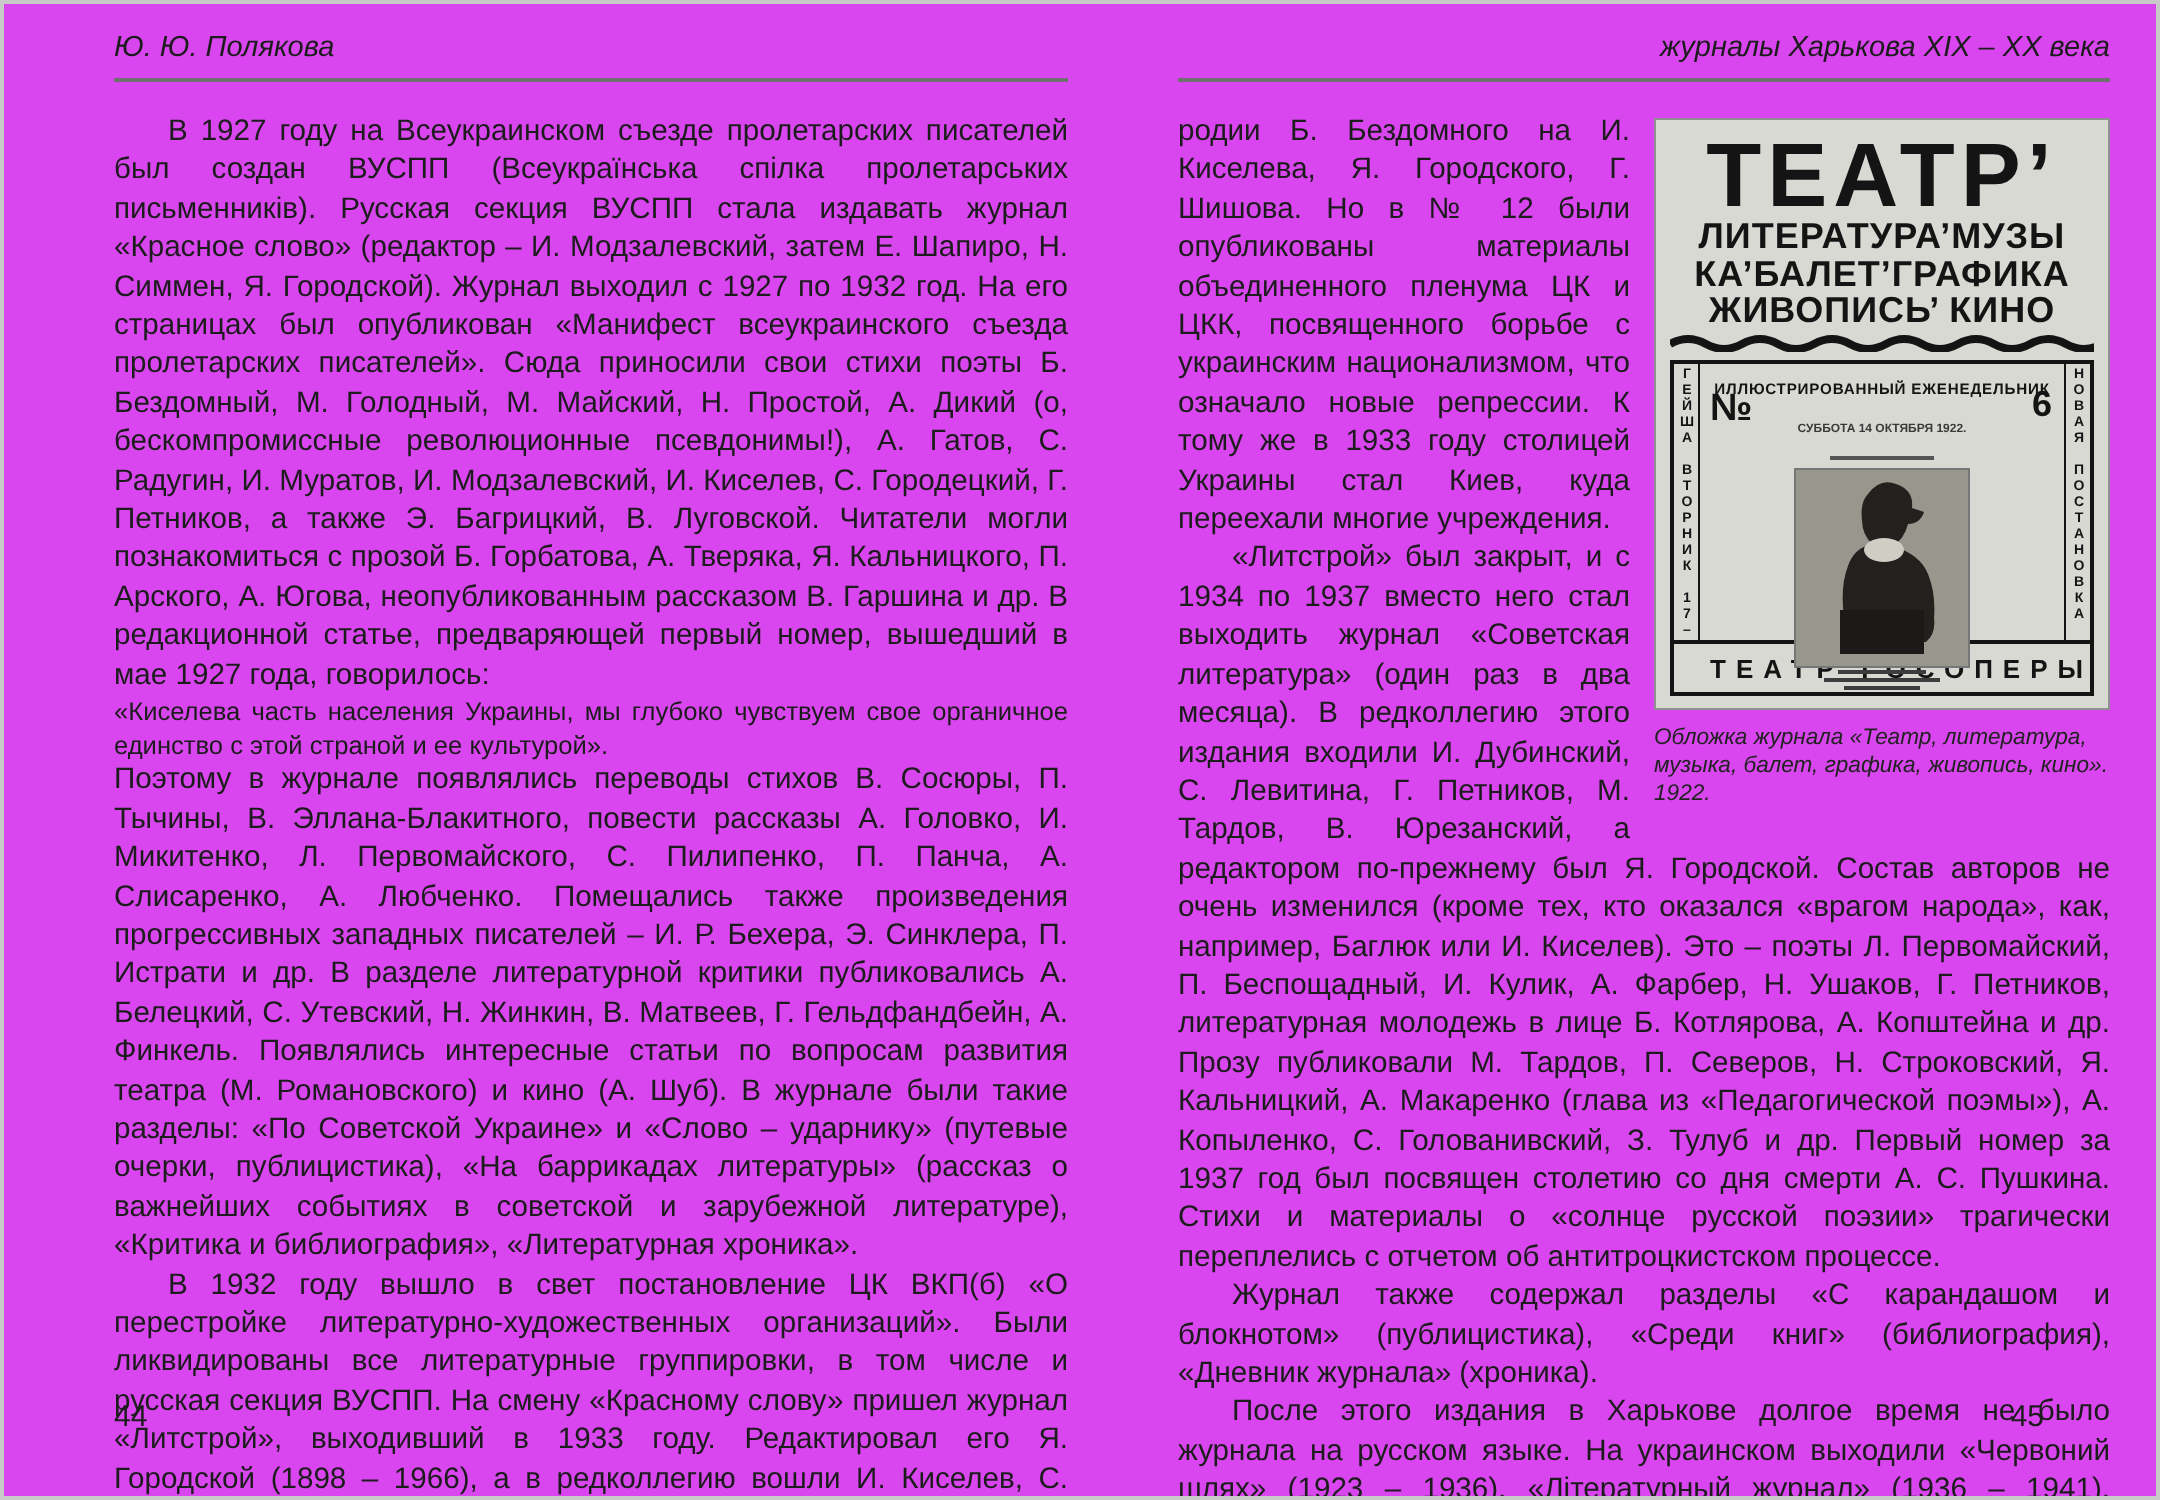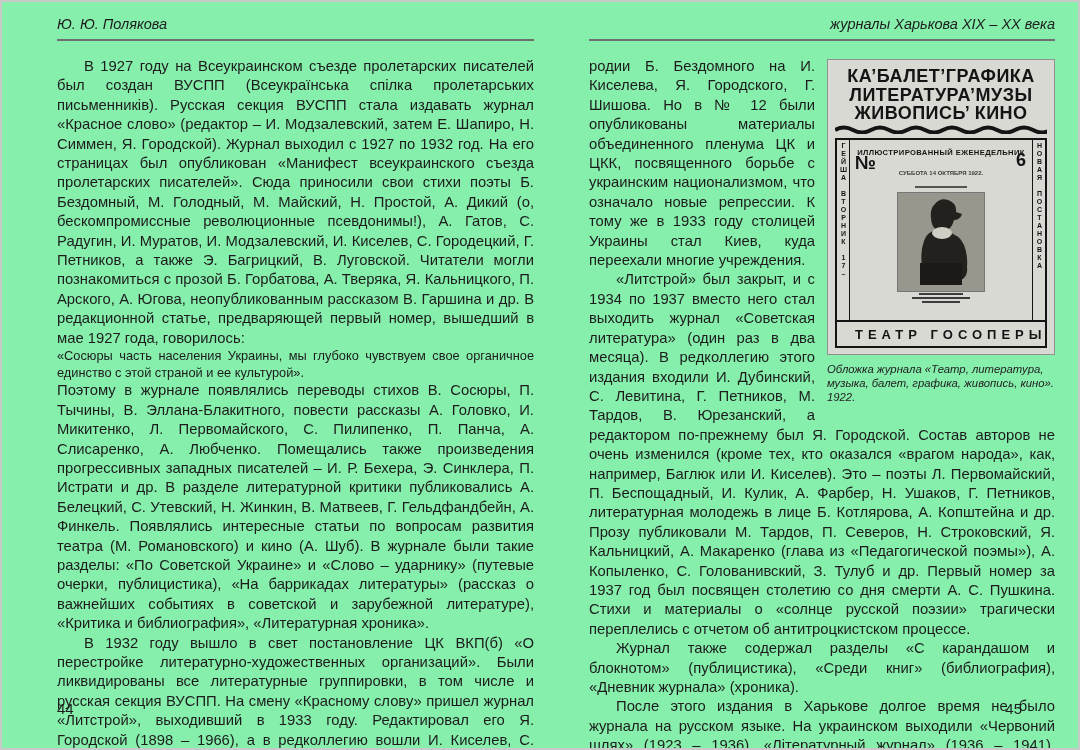--- a/index.html
+++ b/index.html
@@ -5,7 +5,7 @@
   html,body{margin:0;padding:0;background:#ffffff;}
   .spread{
     position:relative;width:1080px;height:750px;box-sizing:border-box;
-    background:#86efac;border:2px solid #c9c9c9;overflow:hidden;
+    background:#d946ef;border:2px solid #c9c9c9;overflow:hidden;
     font-family:"Liberation Sans",sans-serif;color:#1c1c1c;
   }
   .page{position:absolute;top:14px;}

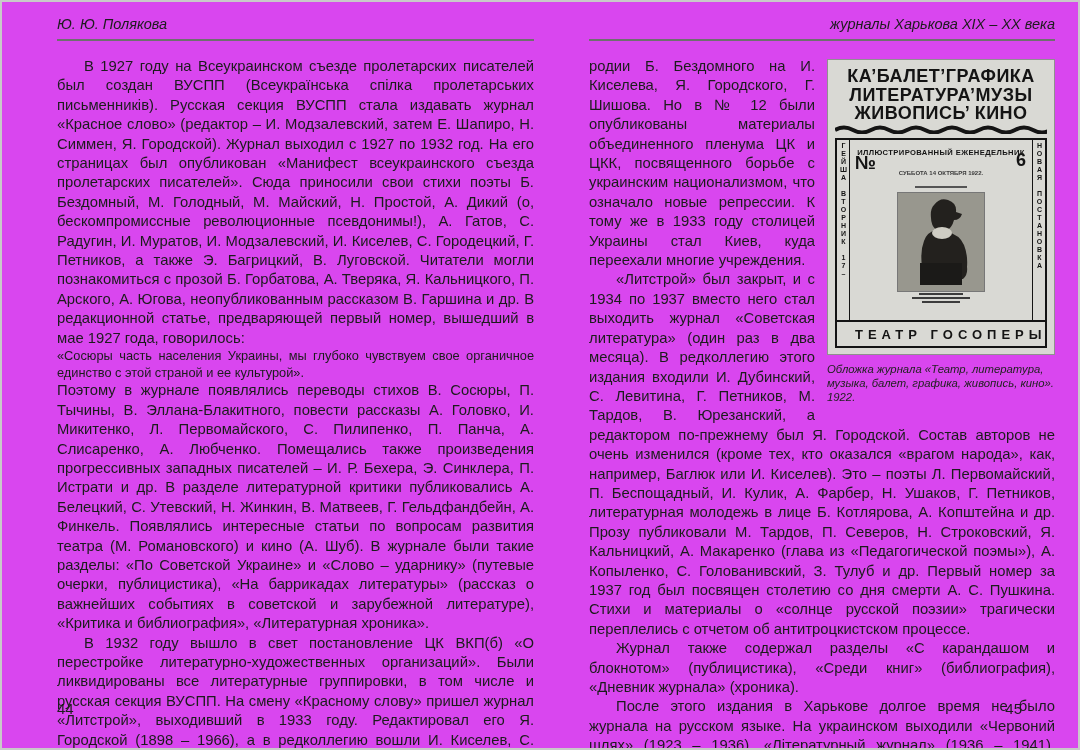--- a/index.html
+++ b/index.html
@@ -81,6 +81,7 @@
 
       <div class="fig">
         <div class="cover">
+          <div class="cov-t1">ТЕАТР’</div>
           <div class="cov-t2">КА’БАЛЕТ’ГРАФИКА</div>
           <div class="cov-t2">ЛИТЕРАТУРА’МУЗЫ</div>
           <div class="cov-t2">ЖИВОПИСЬ’ КИНО</div>

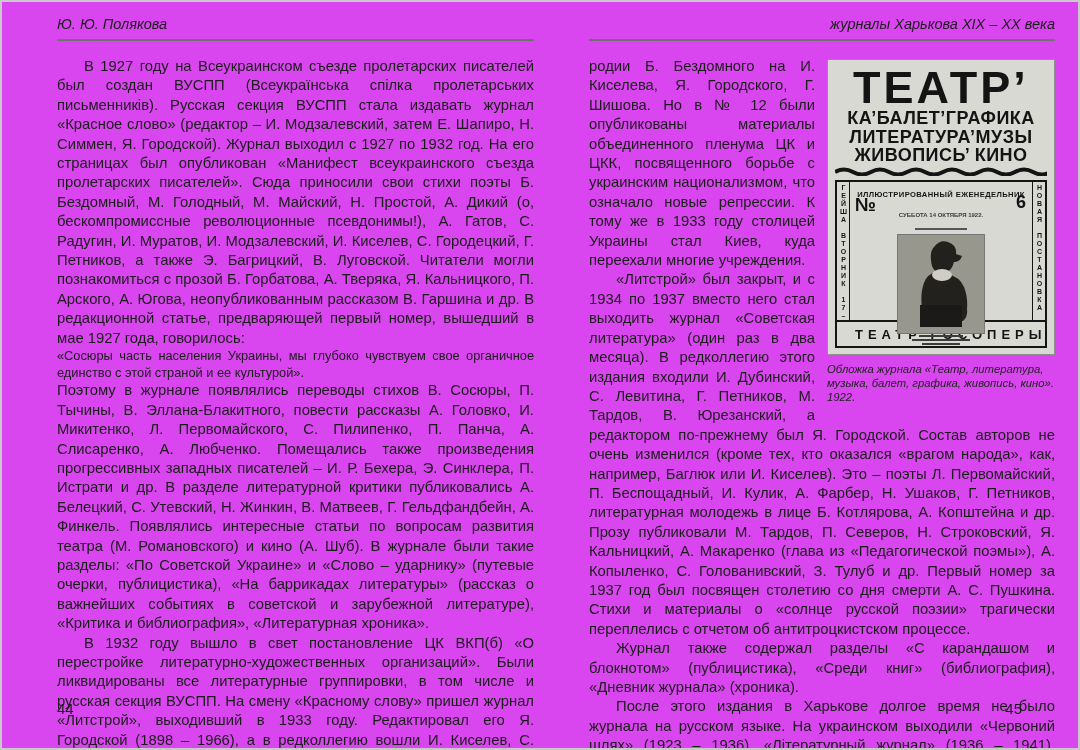--- a/index.html
+++ b/index.html
@@ -82,8 +82,8 @@
       <div class="fig">
         <div class="cover">
           <div class="cov-t1">ТЕАТР’</div>
+          <div class="cov-t2">ЛИТЕРАТУРА’МУЗЫ</div>
           <div class="cov-t2">КА’БАЛЕТ’ГРАФИКА</div>
-          <div class="cov-t2">ЛИТЕРАТУРА’МУЗЫ</div>
           <div class="cov-t2">ЖИВОПИСЬ’ КИНО</div>
           <svg class="cov-wave" width="212" height="9" viewBox="0 0 212 9">
             <path d="M0 5 Q 9 0 18 5 T 36 5 T 54 5 T 72 5 T 90 5 T 108 5 T 126 5 T 144 5 T 162 5 T 180 5 T 198 5 T 216 5" stroke="#141414" stroke-width="4" fill="none"></path>

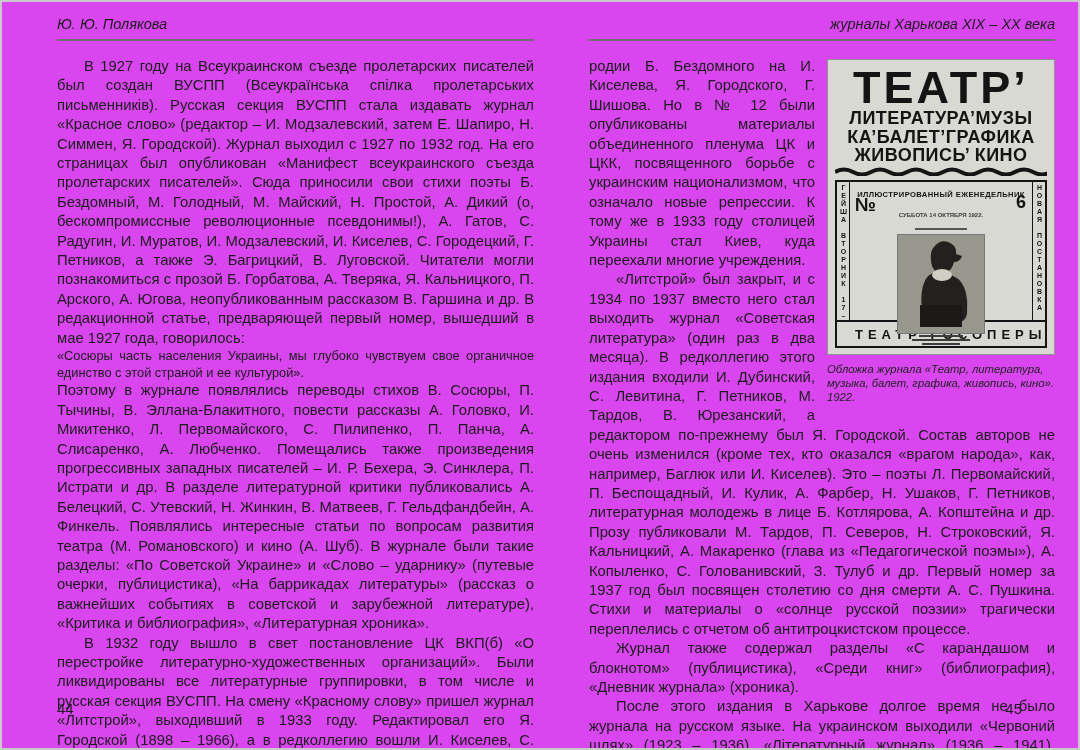--- a/index.html
+++ b/index.html
@@ -65,7 +65,7 @@
     <hr class="rule">
     <div class="bodytext">
       <p class="indent">В 1927 году на Всеукраинском съезде пролетарских писателей был создан ВУСПП (Всеукраїнська спілка пролетарських письменників). Русская секция ВУСПП стала издавать журнал «Красное слово» (редактор – И. Модзалевский, затем Е. Шапиро, Н. Симмен, Я. Городской). Журнал выходил с 1927 по 1932 год. На его страницах был опубликован «Манифест всеукраинского съезда пролетарских писателей». Сюда приносили свои стихи поэты Б. Бездомный, М. Голодный, М. Майский, Н. Простой, А. Дикий (о, бескомпромиссные революционные псевдонимы!), А. Гатов, С. Радугин, И. Муратов, И. Модзалевский, И. Киселев, С. Городецкий, Г. Петников, а также Э. Багрицкий, В. Луговской. Читатели могли познакомиться с прозой Б. Горбатова, А. Тверяка, Я. Кальницкого, П. Арского, А. Югова, неопубликованным рассказом В. Гаршина и др. В редакционной статье, предваряющей первый номер, вышедший в мае 1927 года, говорилось:</p>
-      <p class="quote">«Сосюры часть населения Украины, мы глубоко чувствуем свое органичное единство с этой страной и ее культурой».</p>
+      <p class="quote">«Киселева часть населения Украины, мы глубоко чувствуем свое органичное единство с этой страной и ее культурой».</p>
       <p>Поэтому в журнале появлялись переводы стихов В. Сосюры, П. Тычины, В. Эллана-Блакитного, повести рассказы А. Головко, И. Микитенко, Л. Первомайского, С. Пилипенко, П. Панча, А. Слисаренко, А. Любченко. Помещались также произведения прогрессивных западных писателей – И. Р. Бехера, Э. Синклера, П. Истрати и др. В разделе литературной критики публиковались А. Белецкий, С. Утевский, Н. Жинкин, В. Матвеев, Г. Гельдфандбейн, А. Финкель. Появлялись интересные статьи по вопросам развития театра (М. Романовского) и кино (А. Шуб). В журнале были такие разделы: «По Советской Украине» и «Слово – ударнику» (путевые очерки, публицистика), «На баррикадах литературы» (рассказ о важнейших событиях в советской и зарубежной литературе), «Критика и библиография», «Литературная хроника».</p>
       <p class="indent">В 1932 году вышло в свет постановление ЦК ВКП(б) «О перестройке литературно-художественных организаций». Были ликвидированы все литературные группировки, в том числе и русская секция ВУСПП. На смену «Красному слову» пришел журнал «Литстрой», выходивший в 1933 году. Редактировал его Я. Городской (1898 – 1966), а в редколлегию вошли И. Киселев, С. Левитина, С. Радугин, М. Тардов, Г. Шишов, В. Юрезанский. С журналом активно сотрудничали Г. Петников, Б. Бездомный, Н. Ушаков, Я. Городской, Л. Вышеславский, Б. Котляров. Поначалу даже складывалось впечатление некоторого послабления режима: на его страницах появилось стихотворение Р. М. Рильке «Слепая» в переводе Г. Петникова, па-</p>
     </div>

